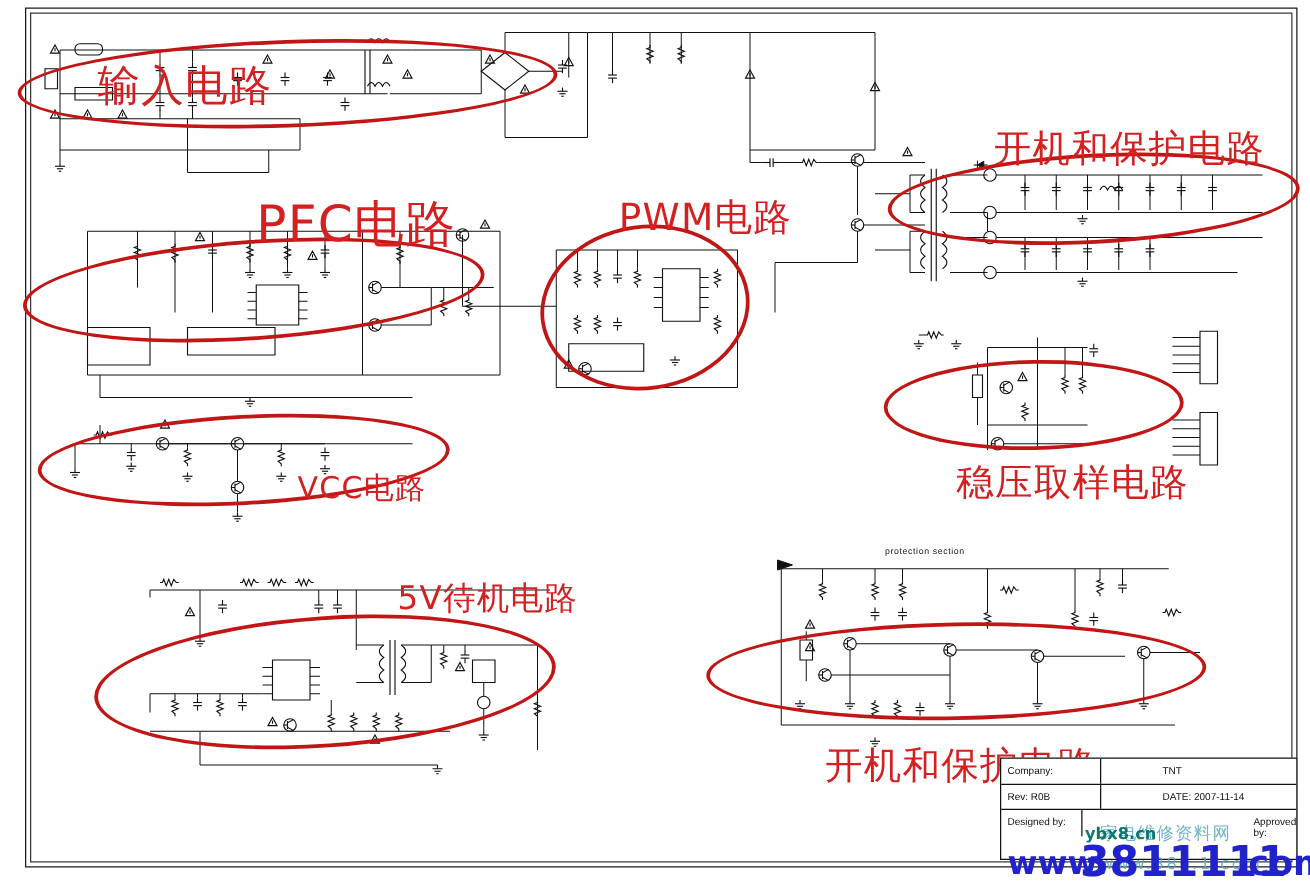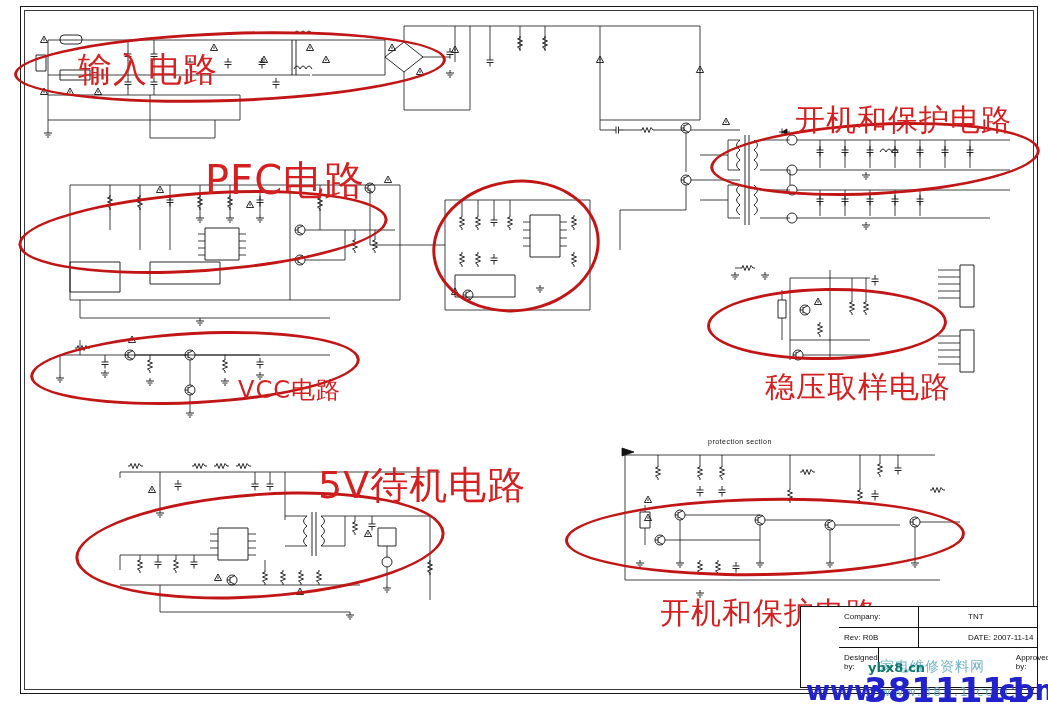--- a/index.html
+++ b/index.html
@@ -637,6 +637,7 @@
   <div class="ann-tx" style="left:78px;top:52px;font-size:34px;">输入电路</div>
   <div class="ann-tx" style="left:795px;top:105px;font-size:30px;">开机和保护电路</div>
   <div class="ann-tx" style="left:205px;top:160px;font-size:40px;">PFC电路</div>
+  <div class="ann-tx" style="left:495px;top:160px;font-size:30px;">PWM电路</div>
   <div class="ann-tx" style="left:238px;top:378px;font-size:24px;">VCC电路</div>
   <div class="ann-tx" style="left:765px;top:372px;font-size:30px;">稳压取样电路</div>
   <div class="ann-tx" style="left:318px;top:466px;font-size:38px;">5V待机电路</div>

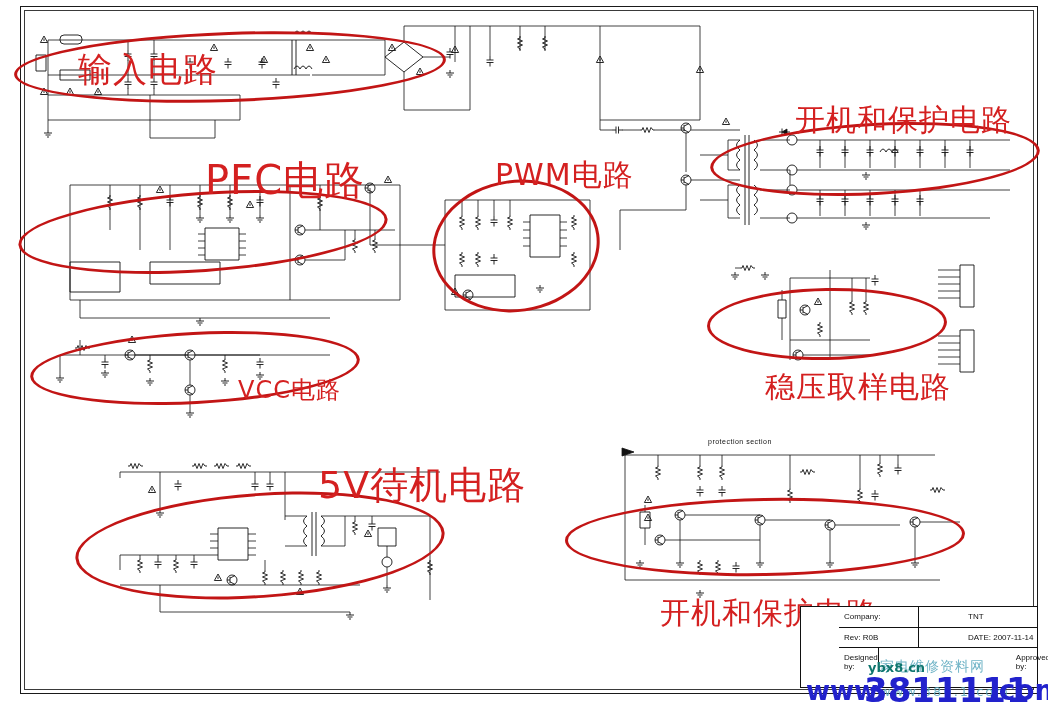--- a/index.html
+++ b/index.html
@@ -640,7 +640,7 @@
   <div class="ann-tx" style="left:495px;top:160px;font-size:30px;">PWM电路</div>
   <div class="ann-tx" style="left:238px;top:378px;font-size:24px;">VCC电路</div>
   <div class="ann-tx" style="left:765px;top:372px;font-size:30px;">稳压取样电路</div>
-  <div class="ann-tx" style="left:318px;top:466px;font-size:38px;">5V待机电路</div>
+  <div class="ann-tx" style="left:318px;top:466px;font-size:26px;">5V待机电路</div>
   <div class="ann-tx" style="left:660px;top:598px;font-size:30px;">开机和保护电路</div>
 
   <div class="tb">

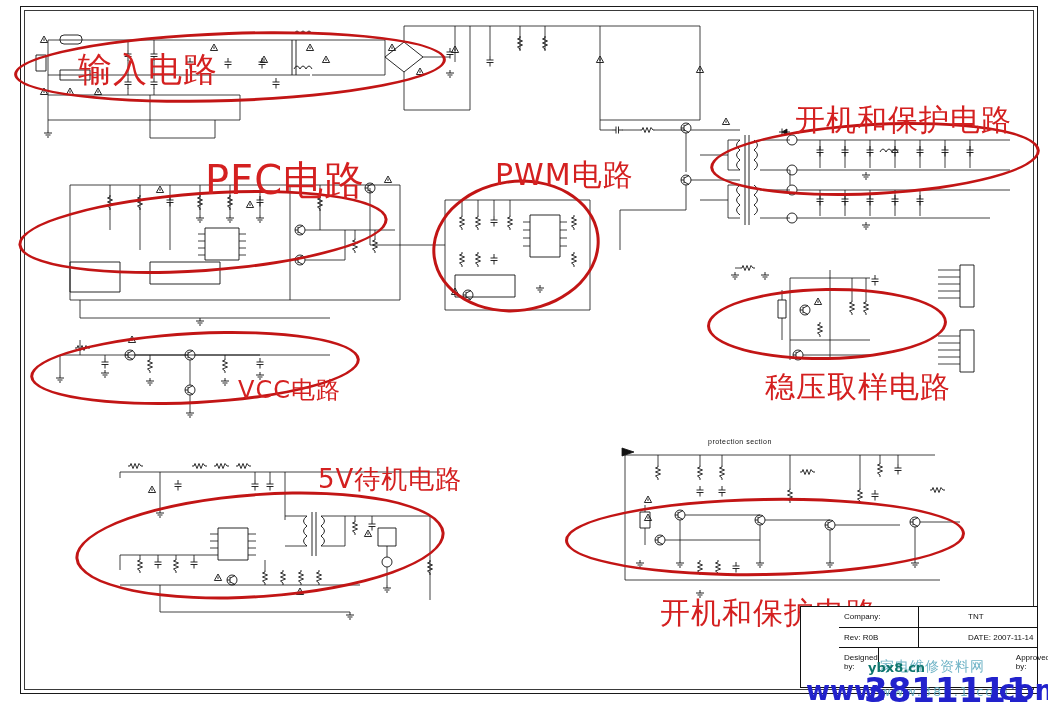--- a/index.html
+++ b/index.html
@@ -34,7 +34,7 @@
 
   
   .tb{position:absolute;left:800px;top:606px;width:238px;height:82px;
-      border:1px solid #111;box-sizing:border-box;background:#fff;padding-left:38px;}
+      border:1px solid #111;box-sizing:border-box;background:#fff;}
   .tb-row{display:flex;height:20.5px;border-bottom:1px solid #111;box-sizing:border-box;}
   .tb-row:last-child{border-bottom:none;}
   .tb-c1{width:80px;border-right:1px solid #111;box-sizing:border-box;

